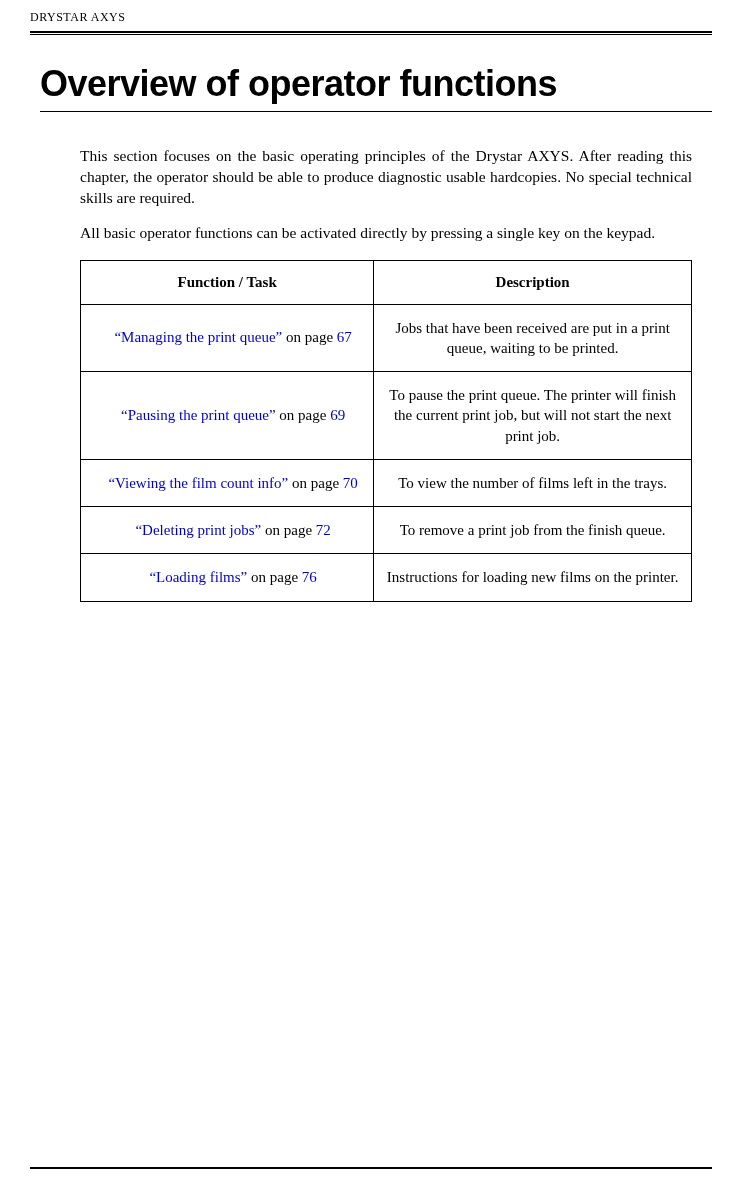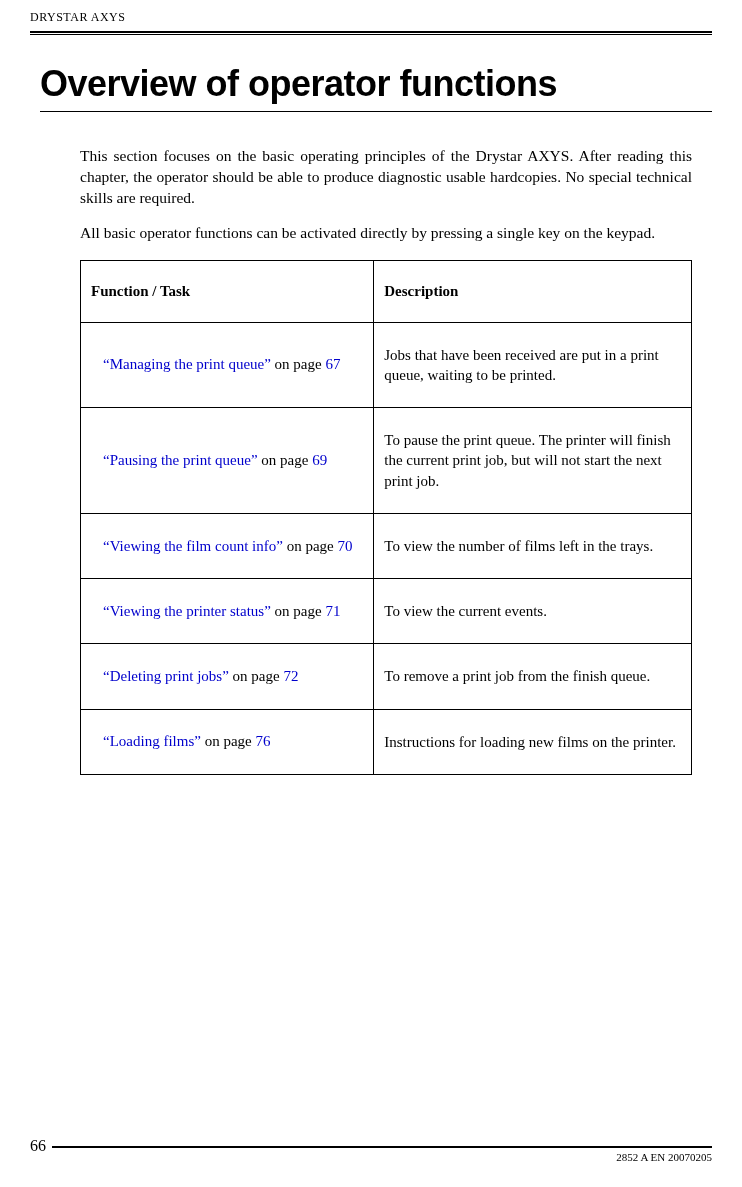--- a/index.html
+++ b/index.html
@@ -59,8 +59,8 @@
     table.func-table th,
     table.func-table td {
       border: 1px solid #000;
-      padding: 22px 10px;
-      text-align: left;
+      padding: 13px 10px;
+      text-align: center;
       vertical-align: middle;
     }
     table.func-table th {

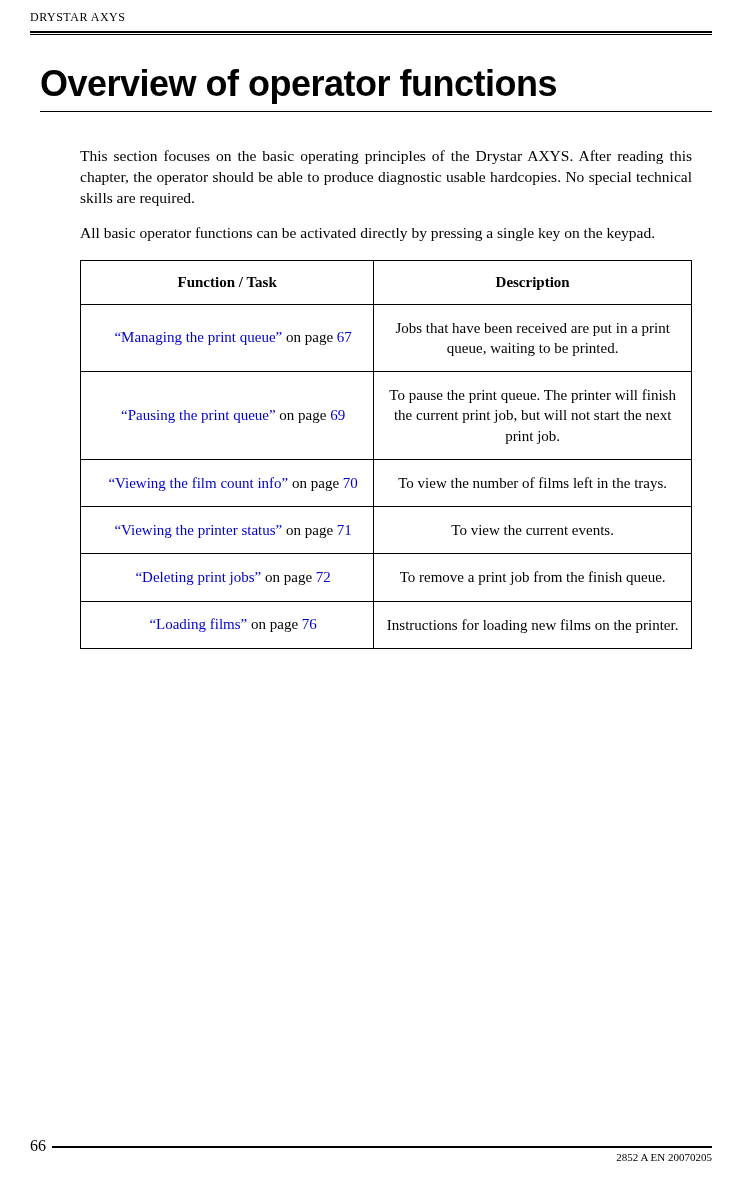--- a/index.html
+++ b/index.html
@@ -150,12 +150,6 @@
       </tr>
       <tr>
         <td class="func-cell">
-          <span class="link">“Viewing the printer status”</span><span> on page </span><span class="link">71</span>
-        </td>
-        <td class="desc-cell">To view the current events.</td>
-      </tr>
-      <tr>
-        <td class="func-cell">
           <span class="link">“Deleting print jobs”</span><span> on page </span><span class="link">72</span>
         </td>
         <td class="desc-cell">To remove a print job from the finish queue.</td>

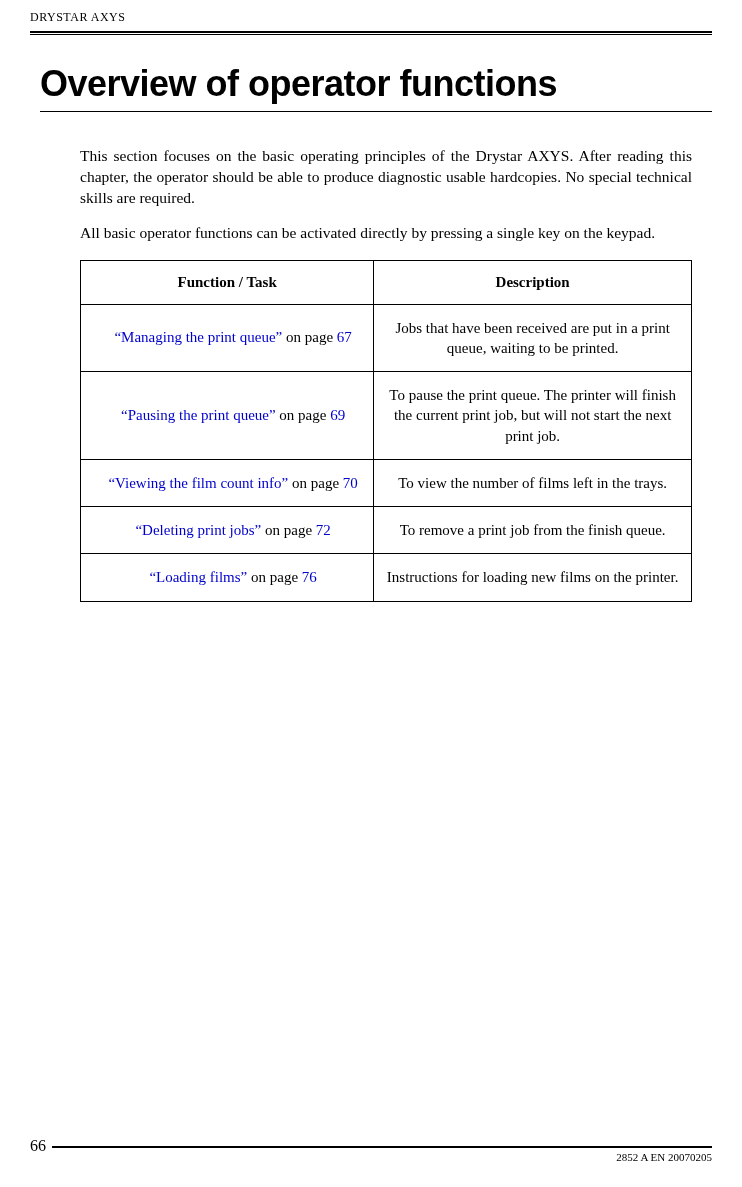--- a/index.html
+++ b/index.html
@@ -165,10 +165,6 @@
 
   <div class="footer">
     <div class="footer-rule"></div>
-    <div class="footer-row">
-      <span class="page-num">66</span>
-      <span class="doc-id">2852 A EN 20070205</span>
-    </div>
   </div>
 
 </div>

